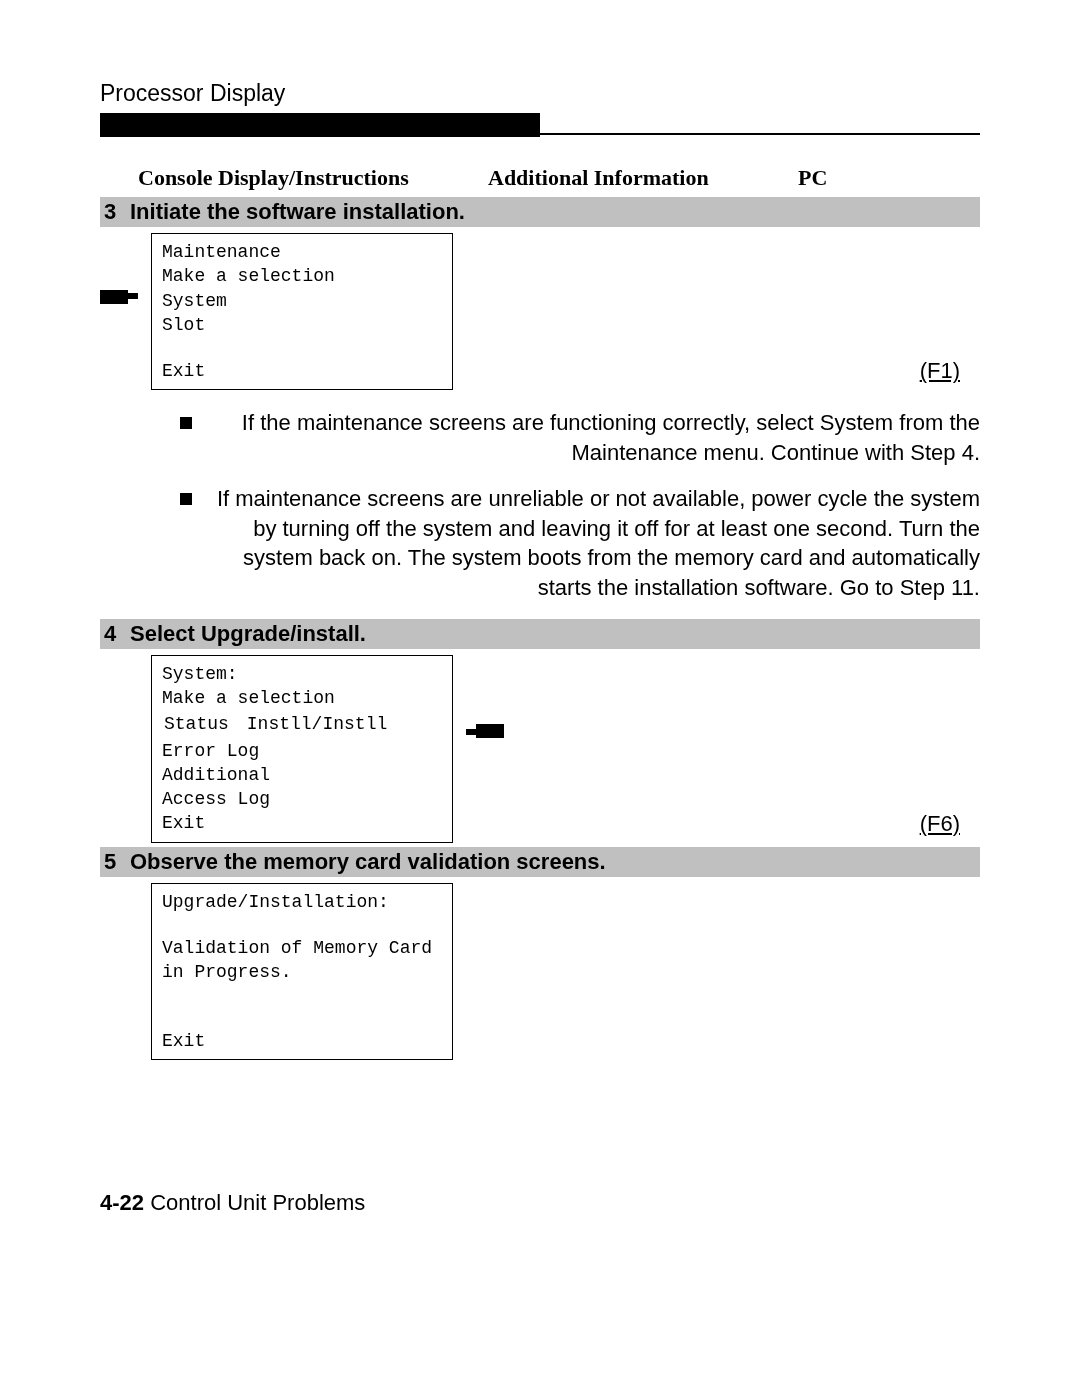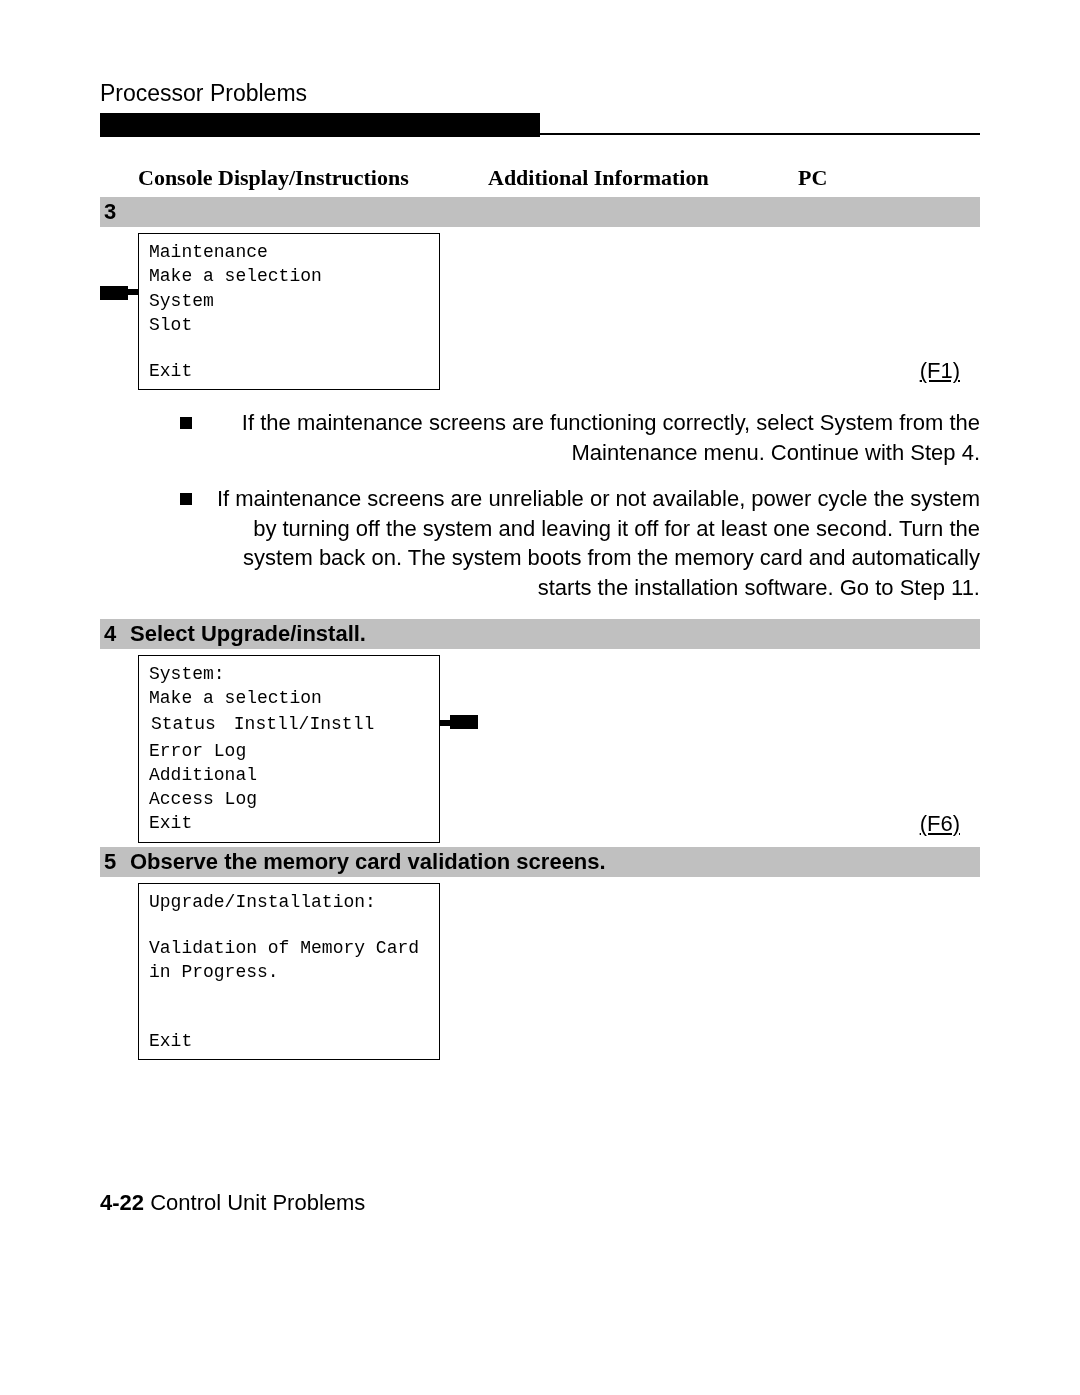--- a/index.html
+++ b/index.html
@@ -146,7 +146,7 @@
 
 <div class="page">
 
-  <div class="header-title">Processor Problems</div>
+  <div class="header-title">Processor Display</div>
   <div class="header-bar"></div>
   <hr class="header-rule">
 

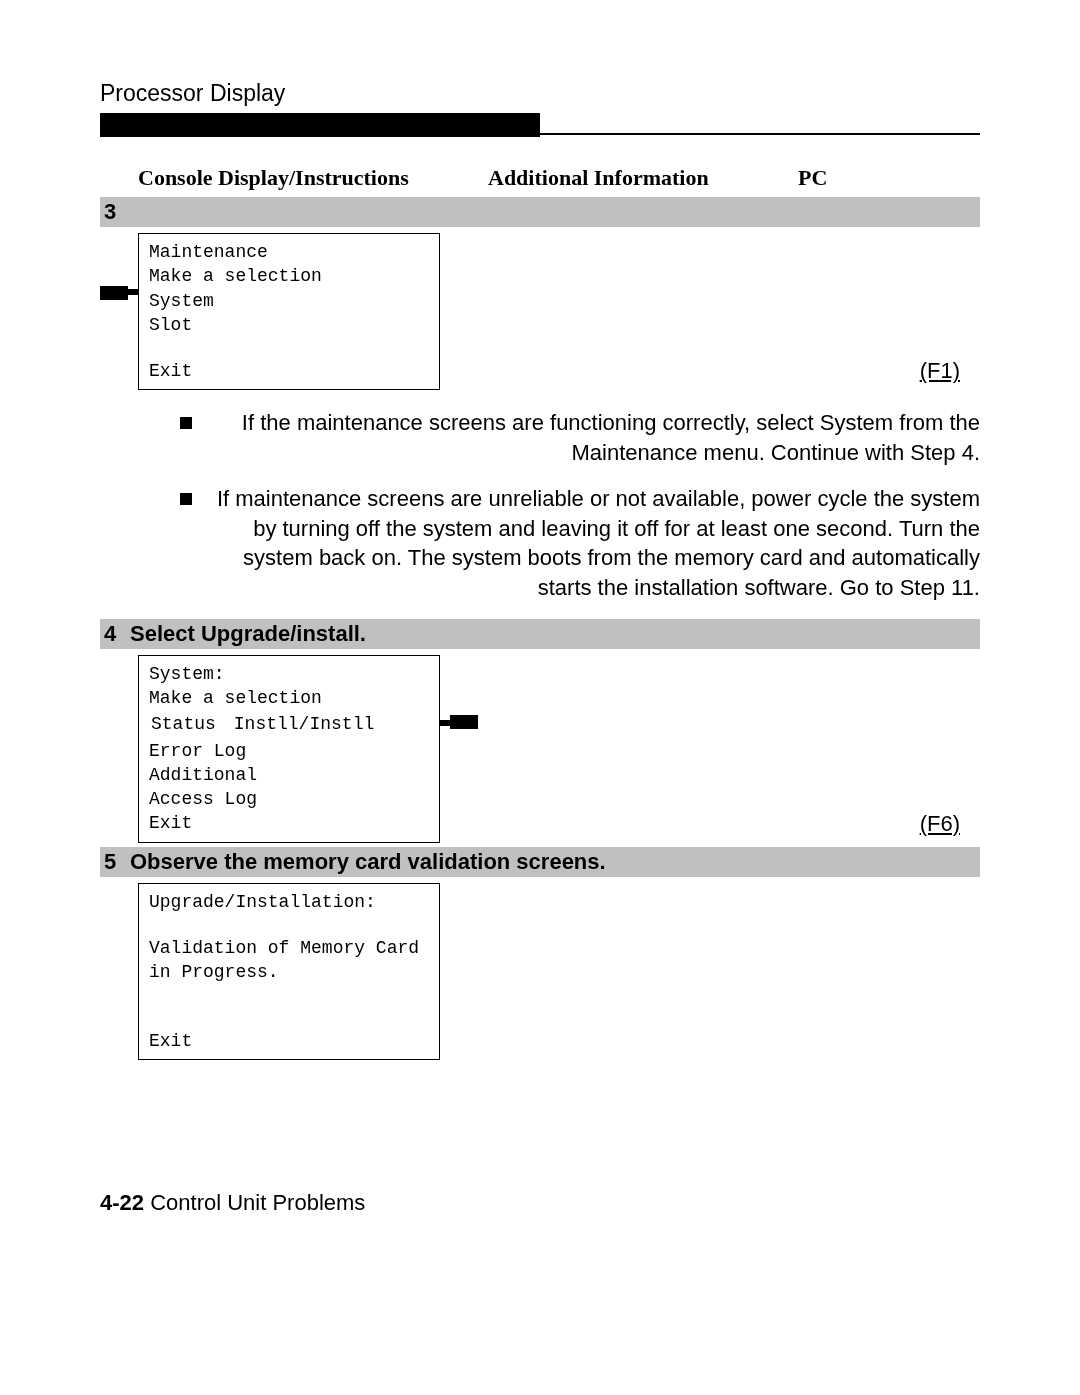--- a/index.html
+++ b/index.html
@@ -158,6 +158,7 @@
 
   <div class="step-bar">
     <span class="step-num">3</span>
+    <span class="step-text">Initiate the software installation.</span>
   </div>
 
   <div class="console-area">

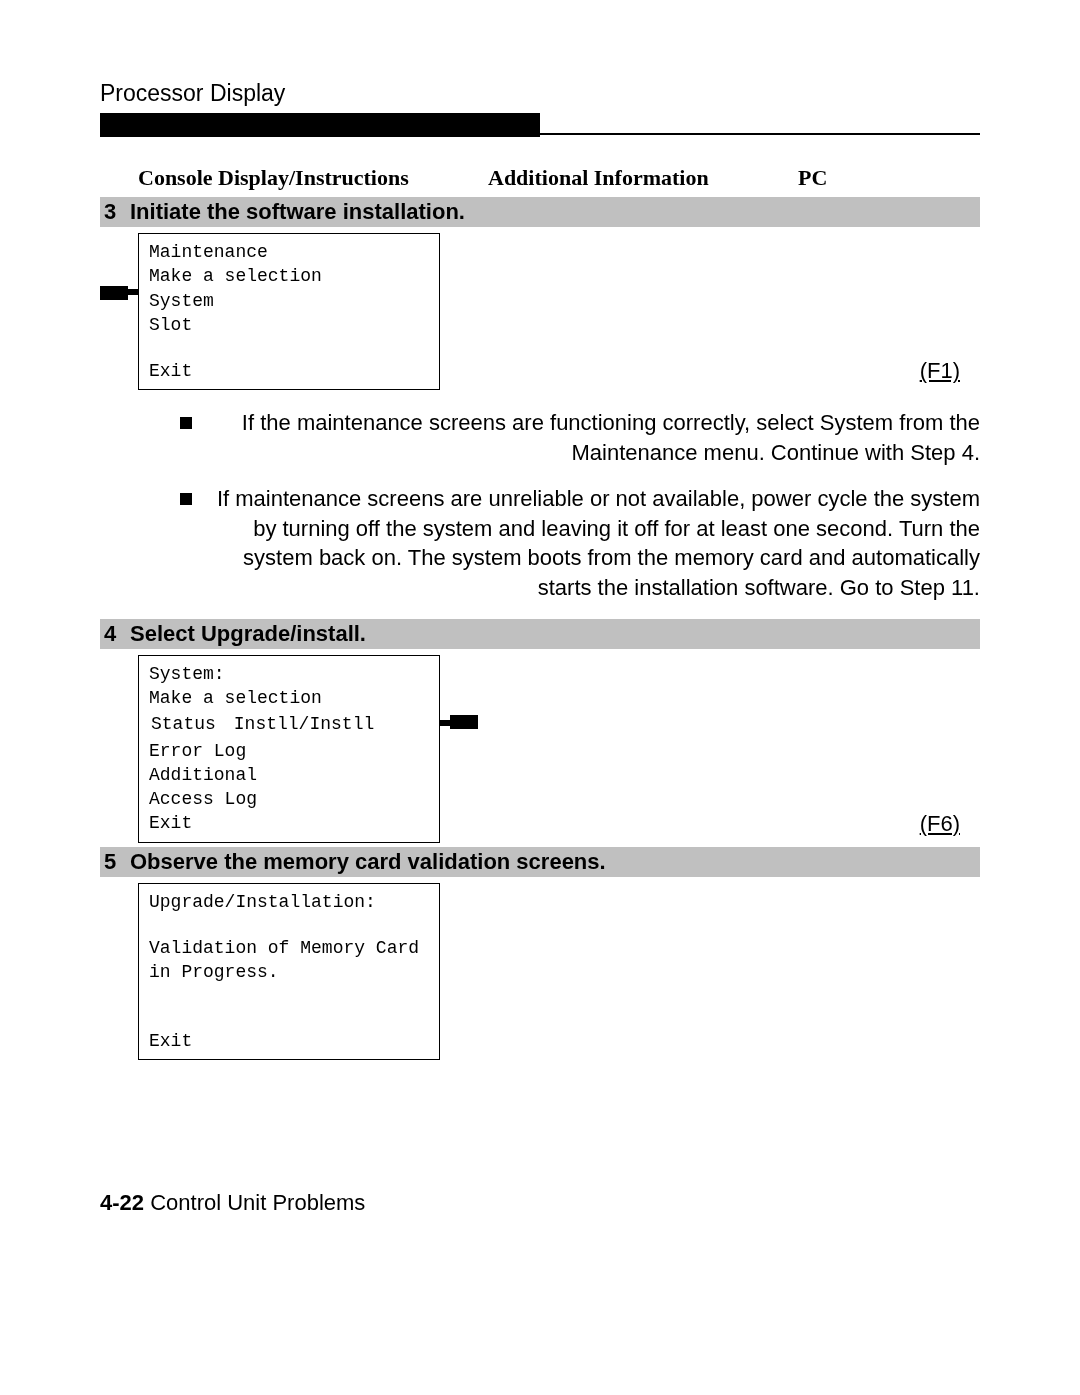--- a/index.html
+++ b/index.html
@@ -51,7 +51,8 @@
   .console-area {
     display: flex;
     margin: 6px 0 0 0;
-    align-items: flex-start;
+    align-items: center;
+    gap: 13px;
   }
   .pointer-left {
     width: 38px;

